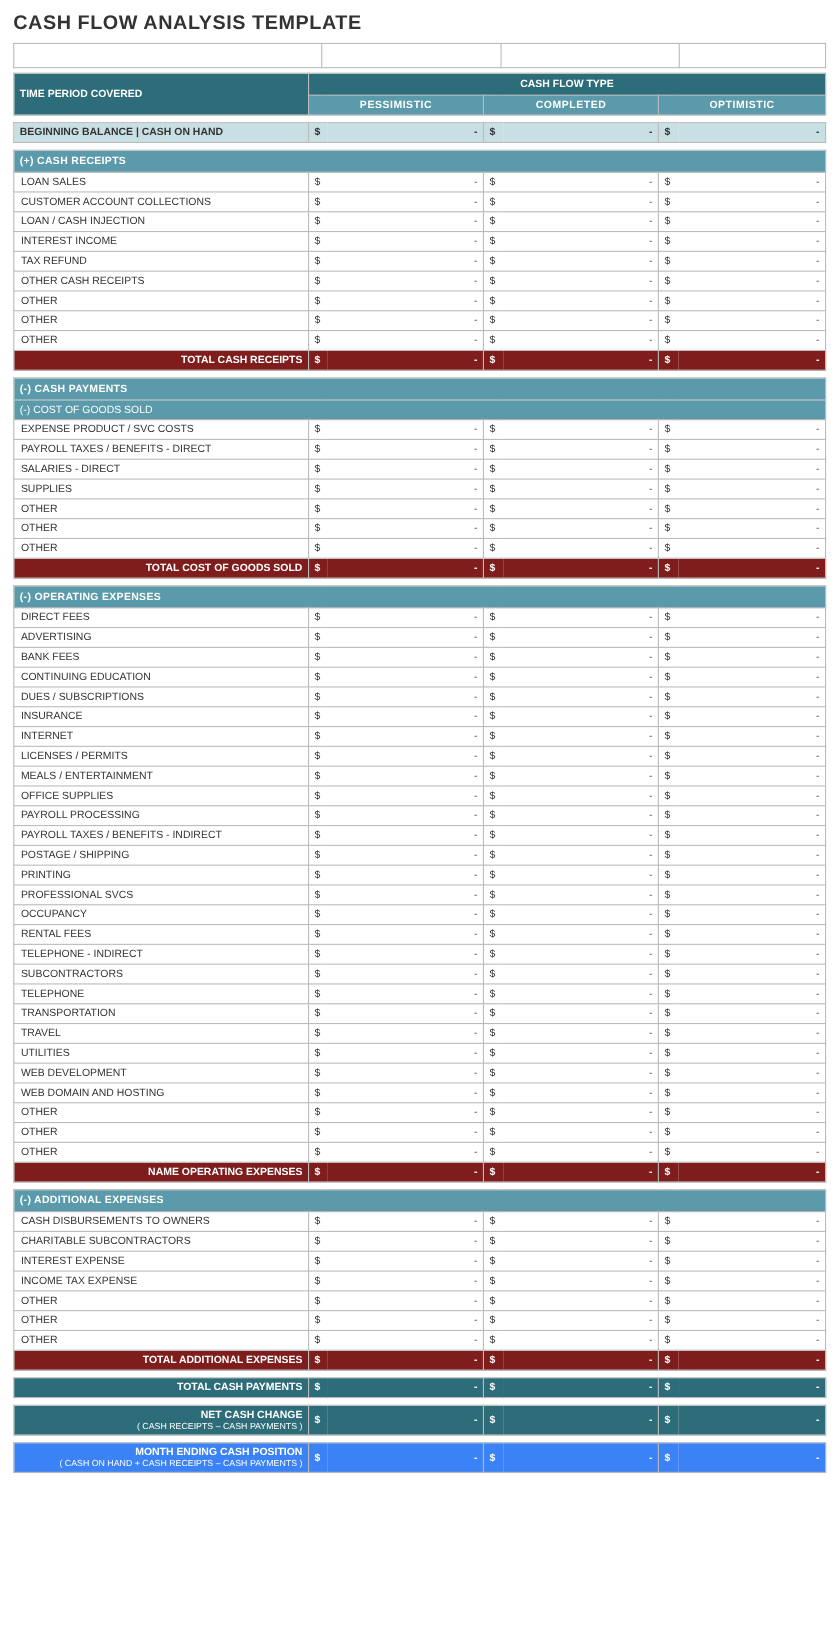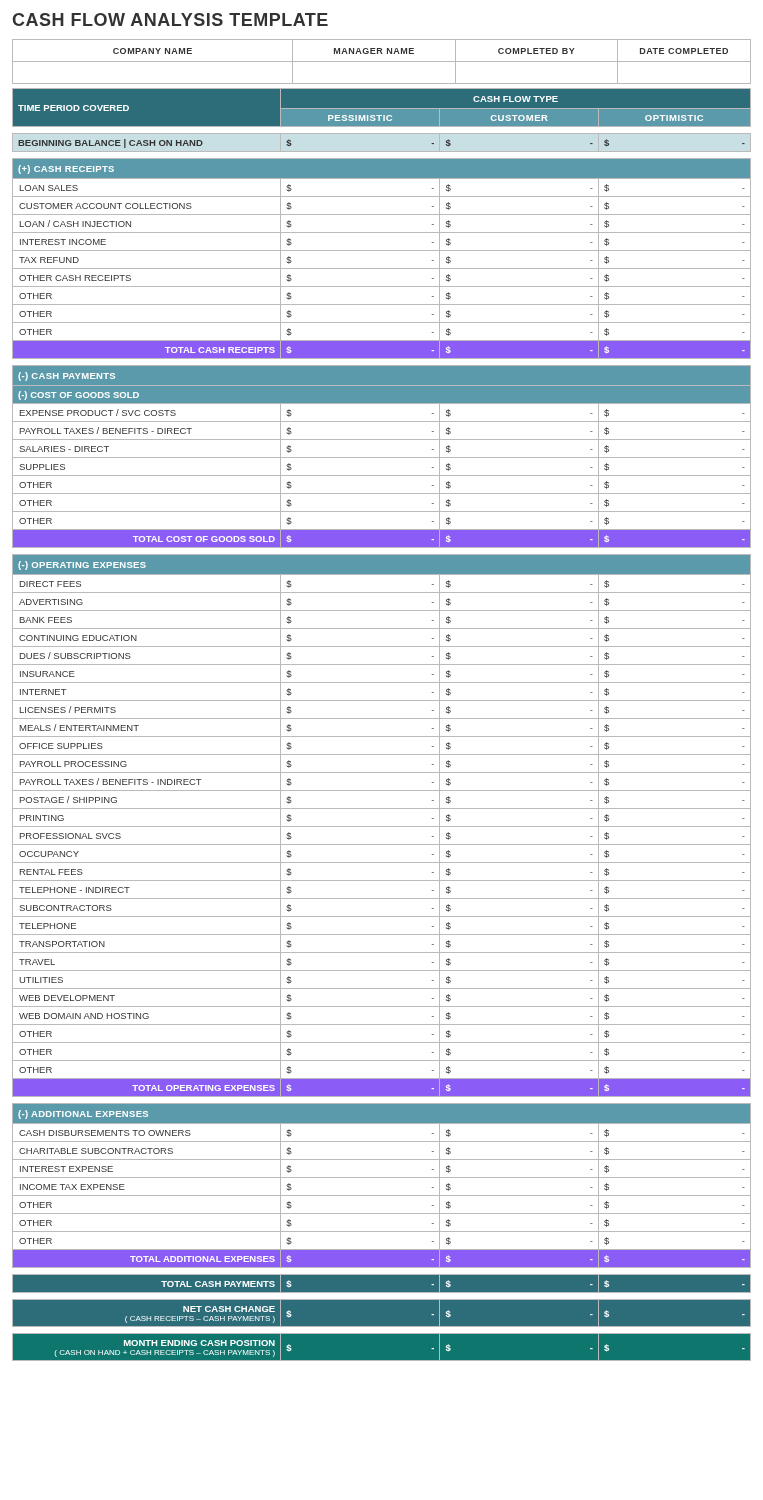--- a/index.html
+++ b/index.html
@@ -124,12 +124,6 @@
     <col style="width:18%">
   </colgroup>
   <tbody>
-      <tr class="header-row">
-    <th>COMPANY NAME</th>
-    <th>MANAGER NAME</th>
-    <th>COMPLETED BY</th>
-    <th>DATE COMPLETED</th>
-  </tr>
   <tr class="info-row">
     <td></td>
     <td></td>

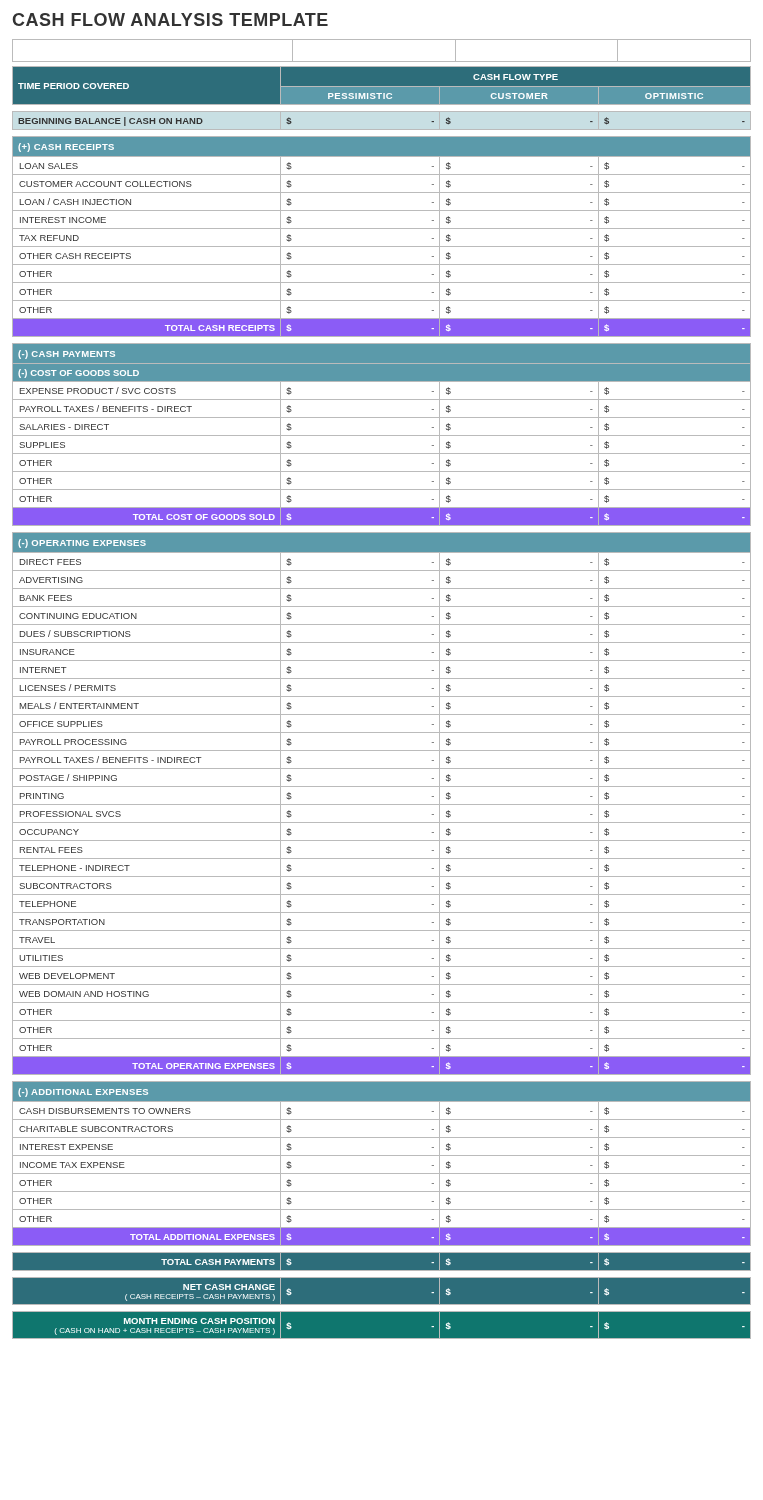--- a/index.html
+++ b/index.html
@@ -152,7 +152,7 @@
   <tr class="col-headers">
 
     <td colspan="2" style="text-align:center;">PESSIMISTIC</td>
-    <td colspan="2" style="text-align:center;">CUSTOMER</td>
+    <td colspan="2" style="text-align:center;">COMPLETED</td>
     <td colspan="2" style="text-align:center;">OPTIMISTIC</td>
   </tr>
 

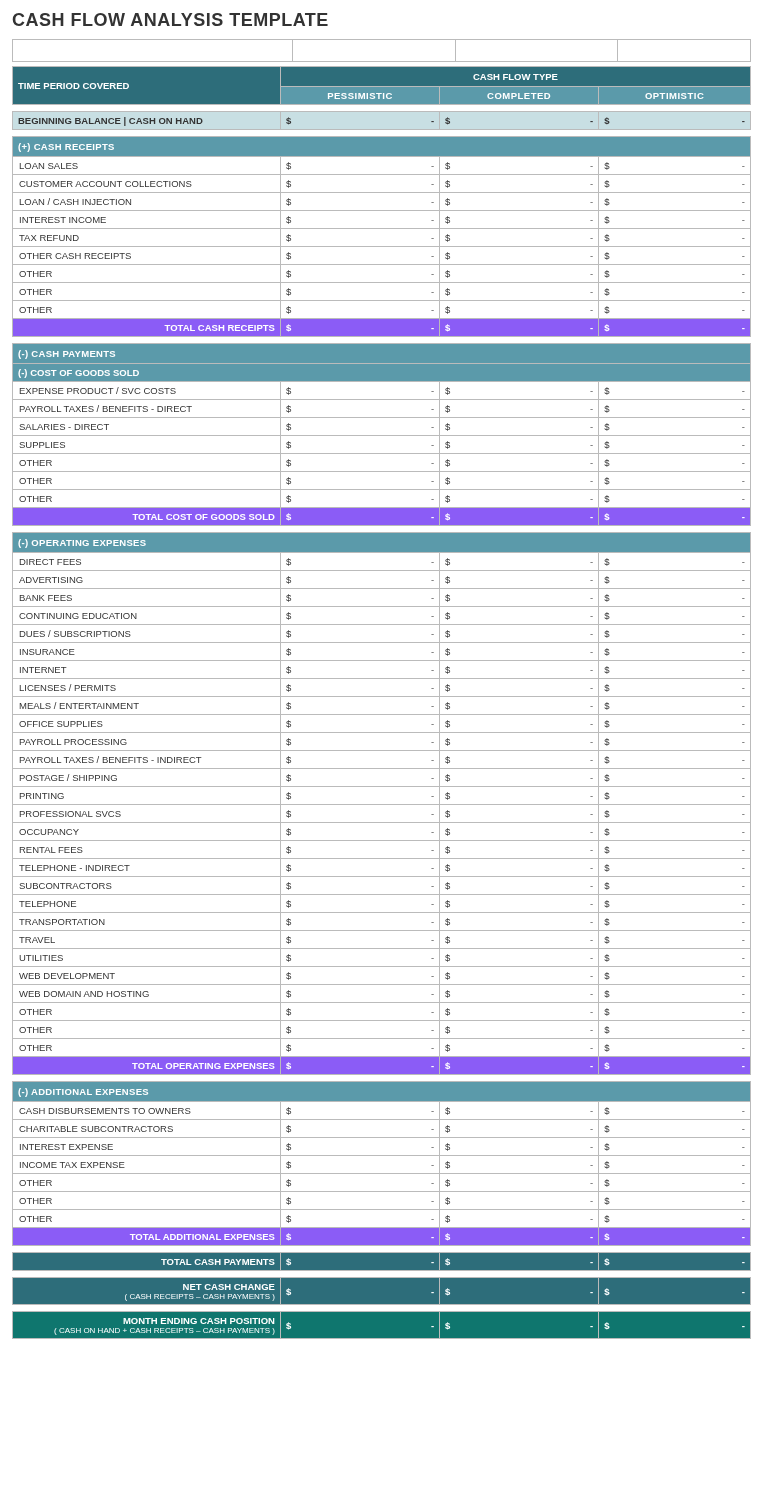--- a/index.html
+++ b/index.html
@@ -79,7 +79,7 @@
       font-size: 9.5px;
     }
     .total-row td {
-      background: #8b5cf6;
+      background: #7f1d1d;
       color: #fff;
       font-weight: bold;
       font-size: 9.5px;

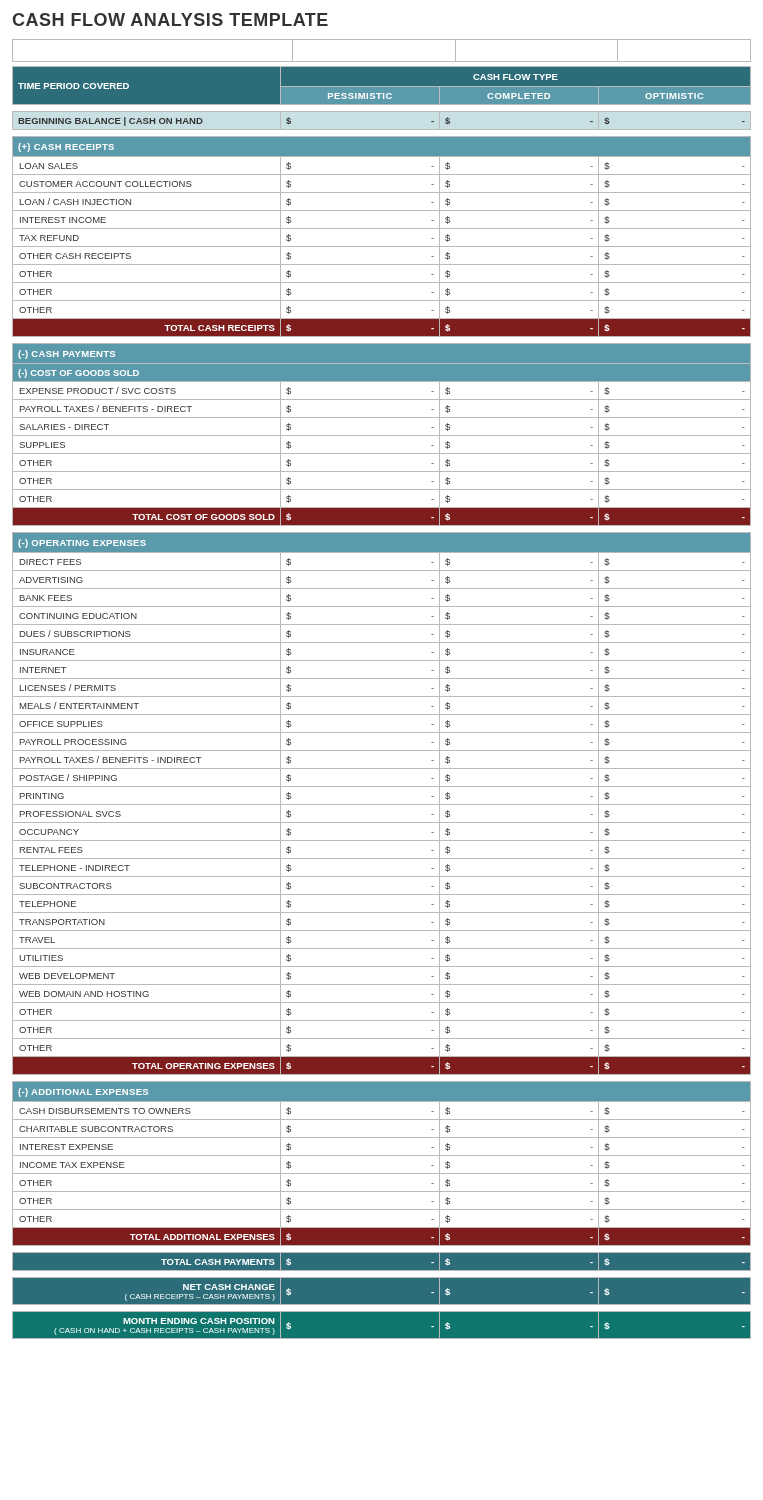--- a/index.html
+++ b/index.html
@@ -52,7 +52,7 @@
     .subsection-header td {
       background: #5b9aaa;
       color: #fff;
-      font-weight: bold;
+      font-weight: normal;
       font-size: 9.5px;
       padding: 3px 5px;
     }

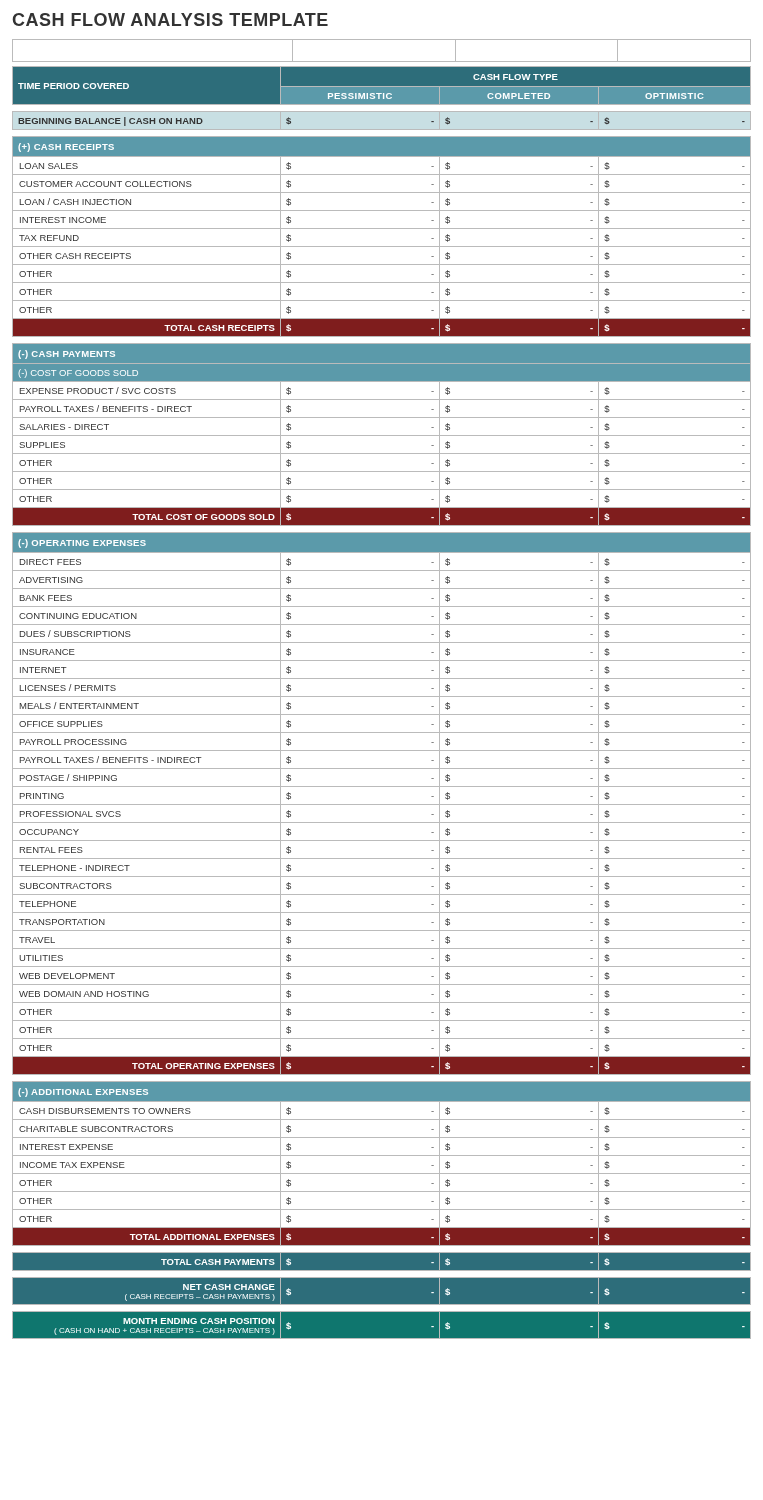--- a/index.html
+++ b/index.html
@@ -618,7 +618,7 @@
   </tr>
 
   <tr class="total-row">
-    <td style="text-align:right;">TOTAL OPERATING EXPENSES</td>
+    <td style="text-align:right;">NAME OPERATING EXPENSES</td>
     <td style="text-align:left;border-right:none;">$</td>
     <td style="text-align:right;border-left:none;">-</td>
     <td style="text-align:left;border-right:none;">$</td>

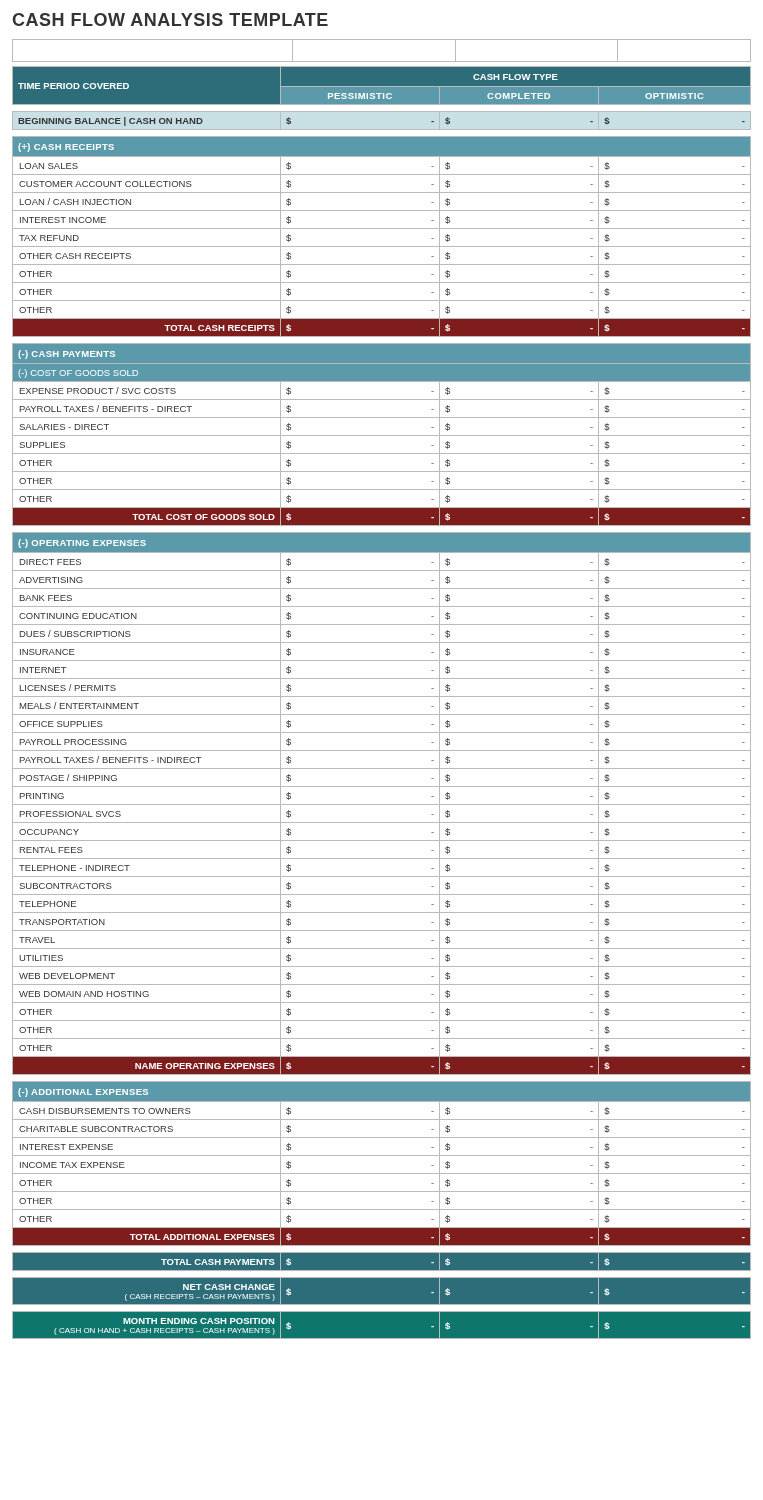--- a/index.html
+++ b/index.html
@@ -103,7 +103,7 @@
       font-size: 9.5px;
     }
     .month-ending-row td {
-      background: #0f766e;
+      background: #3b82f6;
       color: #fff;
       font-weight: bold;
       font-size: 9.5px;

